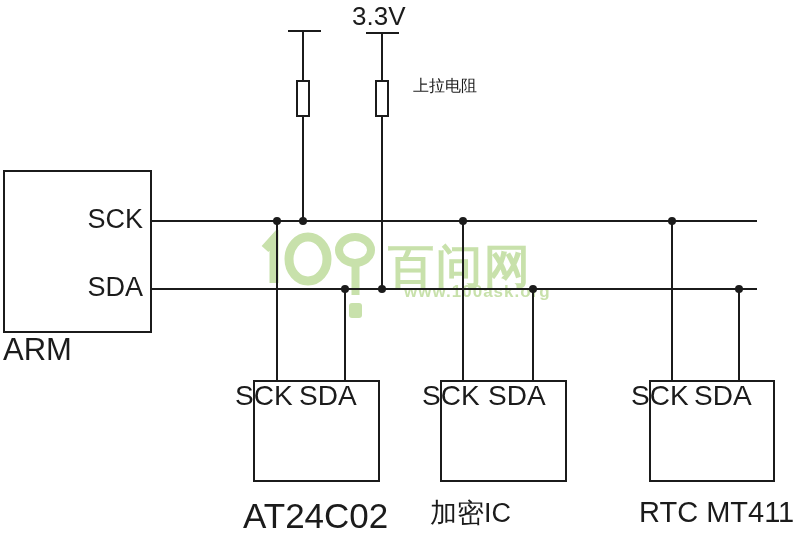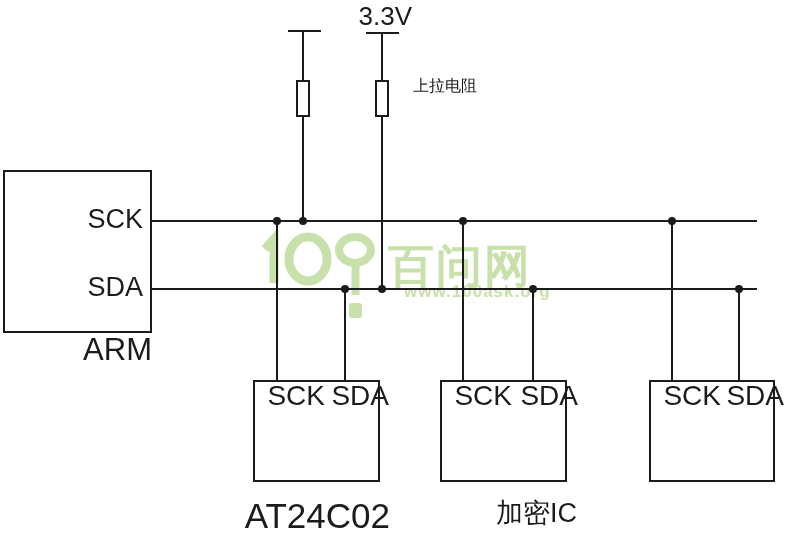--- a/index.html
+++ b/index.html
@@ -27,7 +27,7 @@
   .res { position:absolute; width:10px; height:33px; border:2px solid var(--line); background:#fff; }
   .dot { position:absolute; width:8px; height:8px; border-radius:50%; background:var(--line); }
   .lbl { position:absolute; color:var(--line); line-height:1.1; white-space:nowrap; }
-  .ctr { text-align:right; }
+  .ctr { text-align:left; }
   .rt  { text-align:right; }
 </style>
 </head>

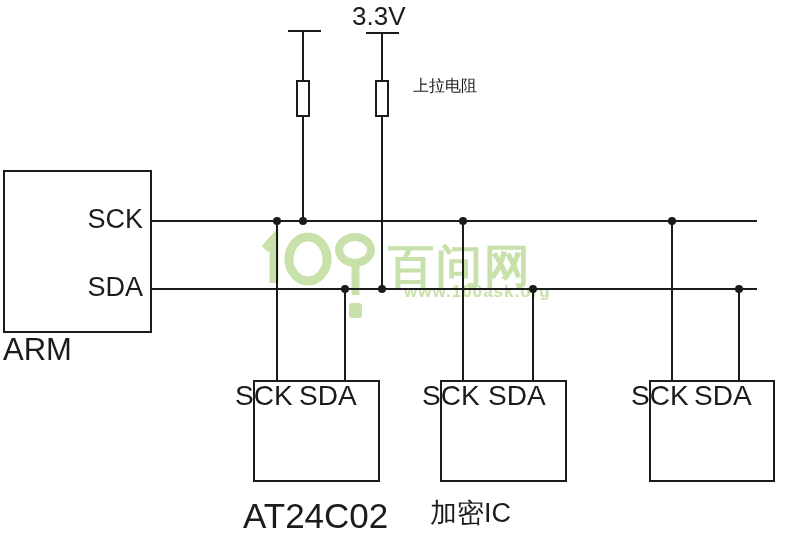--- a/index.html
+++ b/index.html
@@ -96,6 +96,7 @@
     <div class="box" style="left:649px;top:380px;width:122px;height:98px"></div>
     <div class="lbl ctr" style="left:631px;top:381px;width:90px;font-size:28px">SCK</div>
     <div class="lbl ctr" style="left:694px;top:381px;width:90px;font-size:28px">SDA</div>
+    <div class="lbl ctr" style="left:639px;top:497px;width:146px;font-size:29px">RTC MT411</div>
 
   </div>
 </div>

